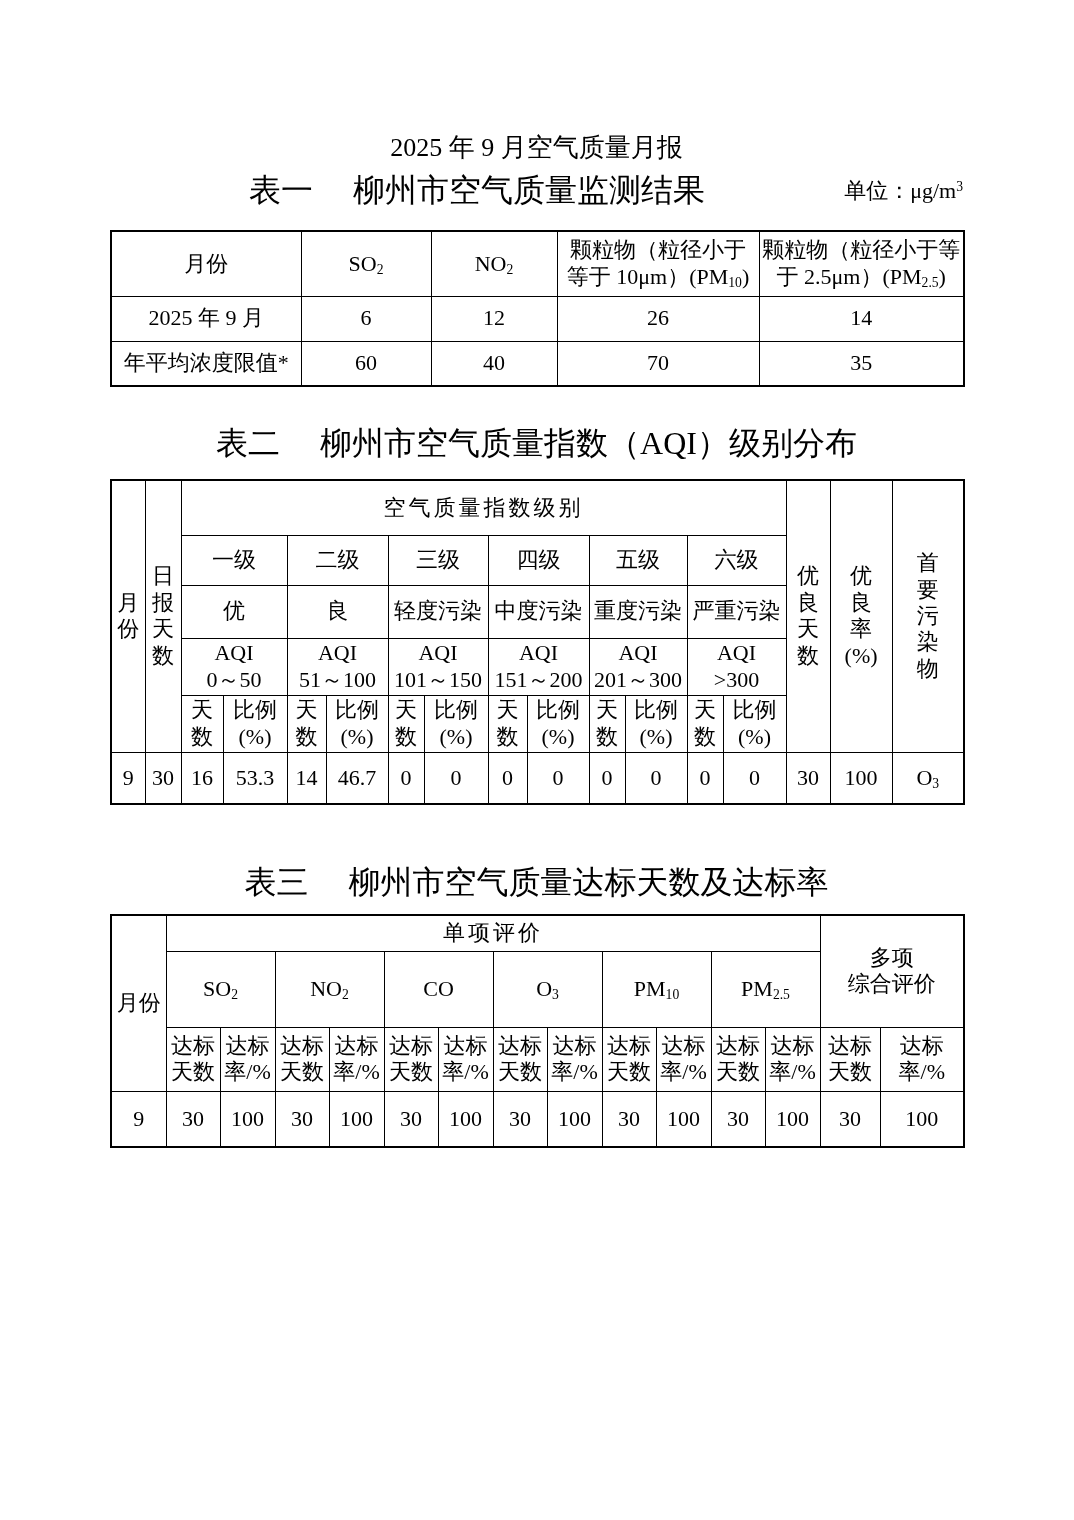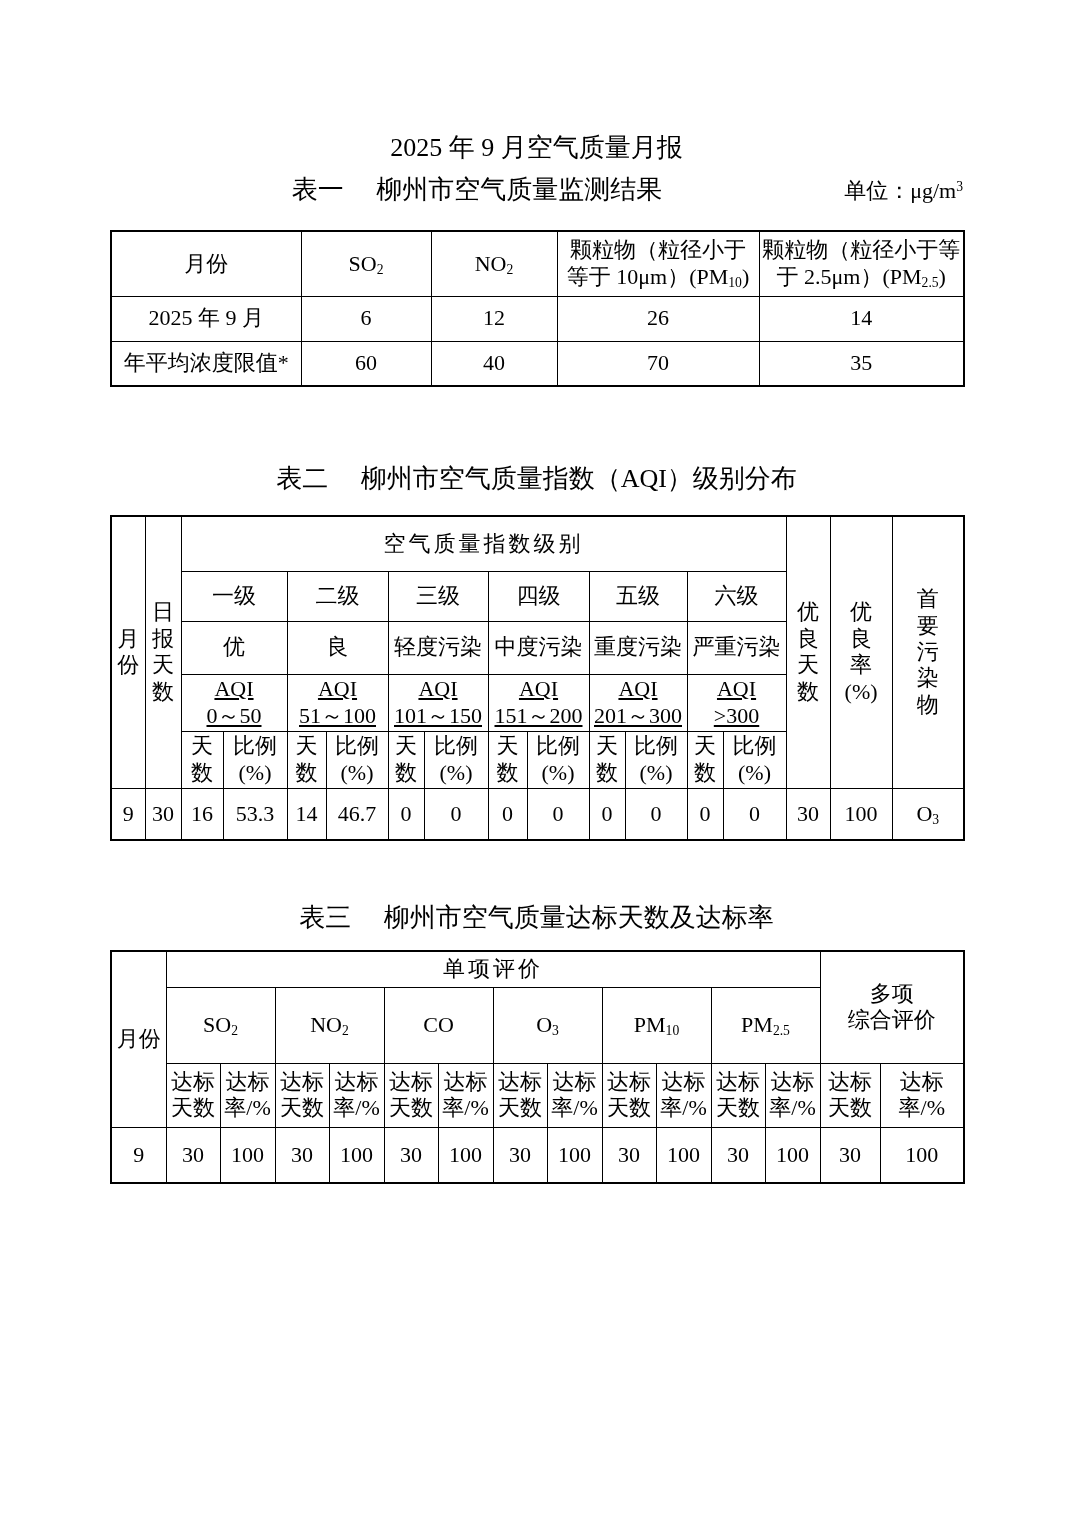--- a/index.html
+++ b/index.html
@@ -20,7 +20,7 @@
   }
 
   .cap-row { display:flex; align-items:flex-end; margin-top:11px; }
-  .cap { font-size:26px; line-height:32px; }
+  .cap { font-size:32px; line-height:32px; }
   .cap-flex { flex:1; text-align:center; }
   .unit { font-size:22px; line-height:30px; white-space:nowrap; }
   .cap-center { text-align:center; }

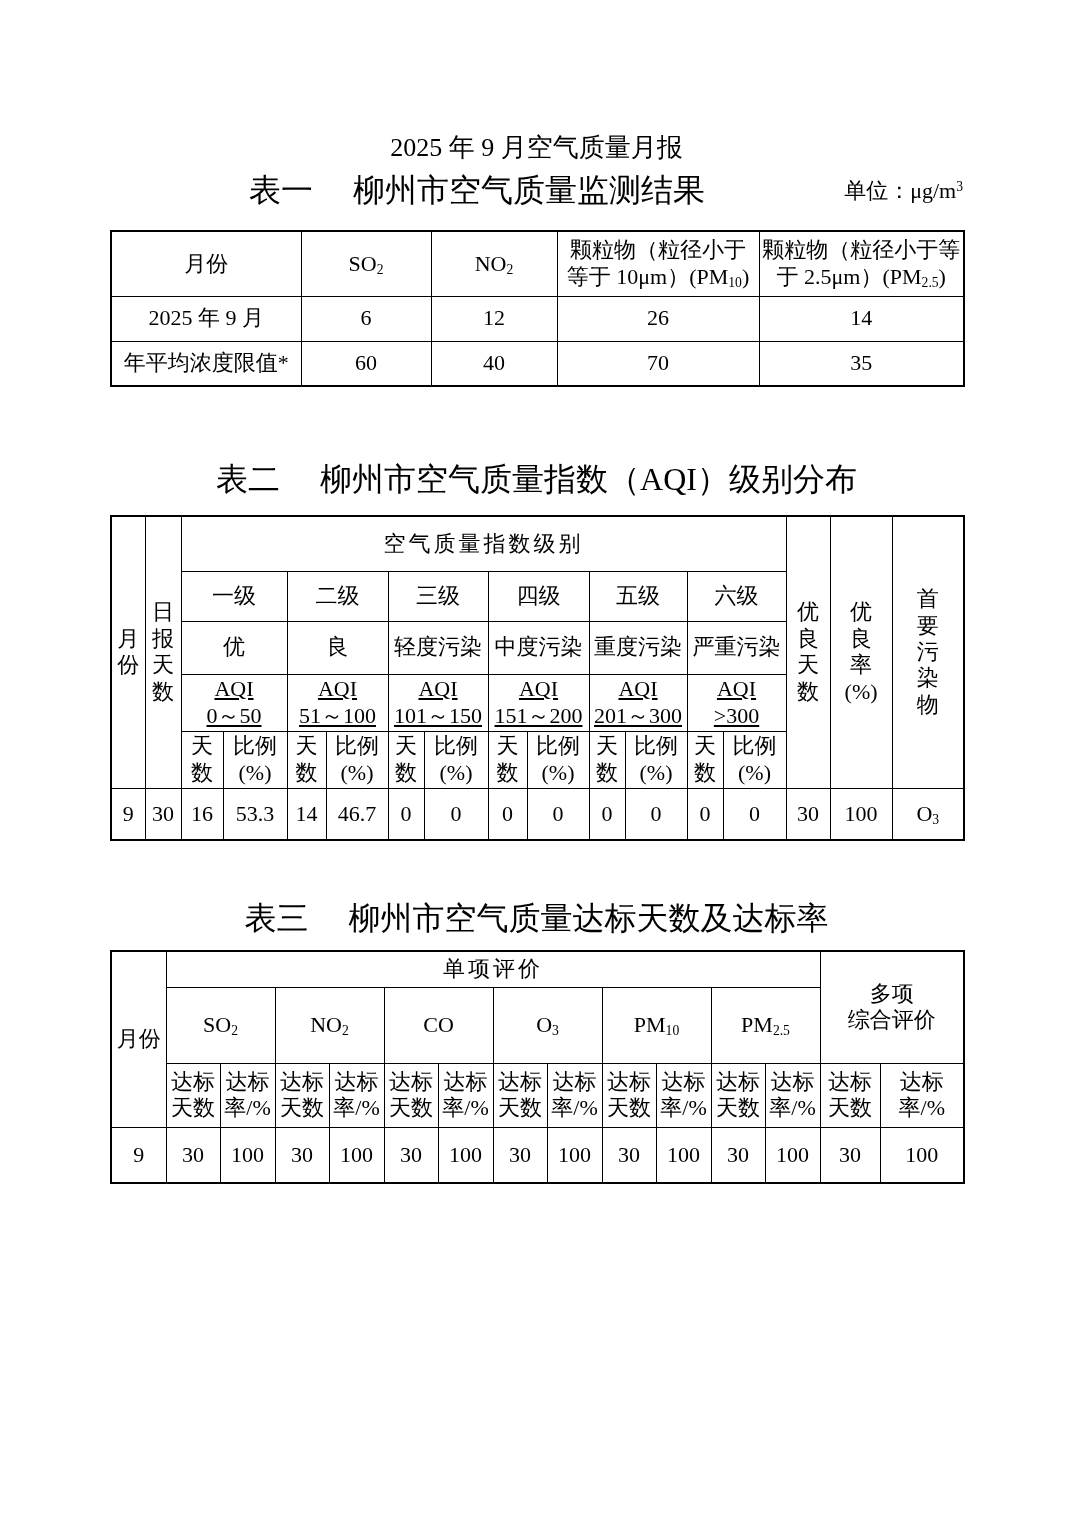--- a/index.html
+++ b/index.html
@@ -24,7 +24,7 @@
   .cap-flex { flex:1; text-align:center; }
   .unit { font-size:22px; line-height:30px; white-space:nowrap; }
   .cap-center { text-align:center; }
-  .cap2 { margin-top:76px; }
+  .cap2 { margin-top:40px; }
   .cap3 { margin-top:61px; }
 
   table.t {

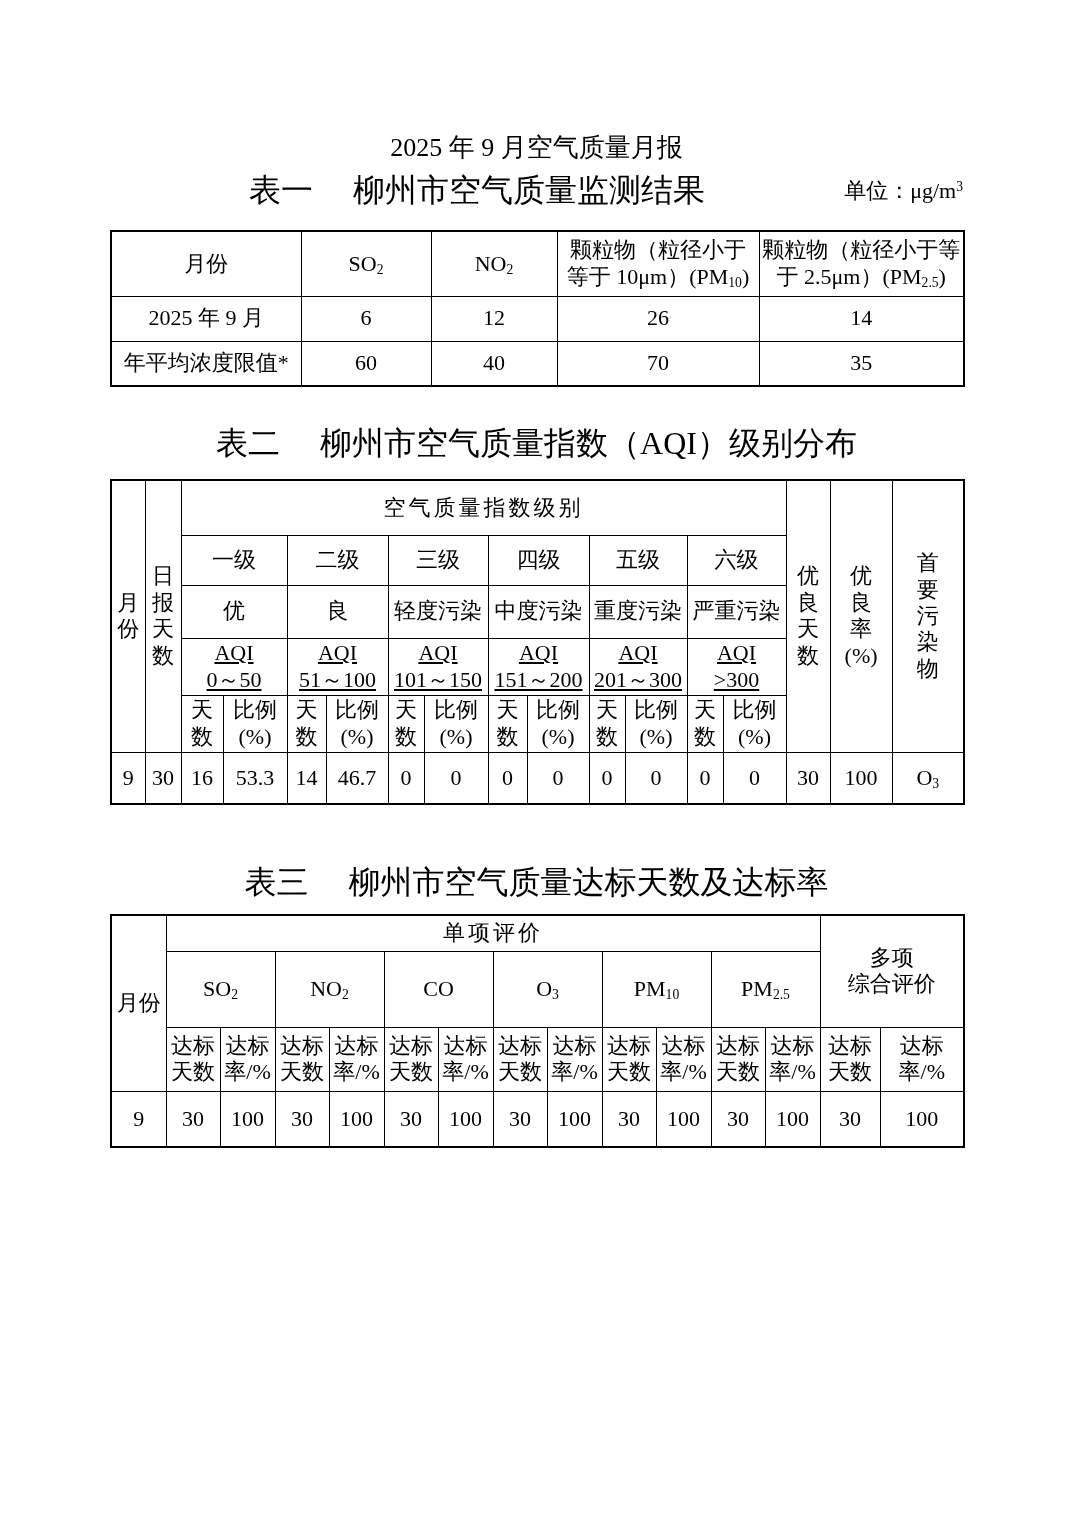--- a/index.html
+++ b/index.html
@@ -46,7 +46,7 @@
   .t2 tr.r1 { height:55px; }
   .t2 tr.r2 { height:50px; }
   .t2 tr.r3 { height:53px; }
-  .t2 tr.r4 { height:57px;text-decoration:underline; }
+  .t2 tr.r4 { height:57px; }
   .t2 tr.r5 { height:57px; }
   .t2 tr.r6 { height:52px; }
   .t3 tr.r1 { height:36px; }

